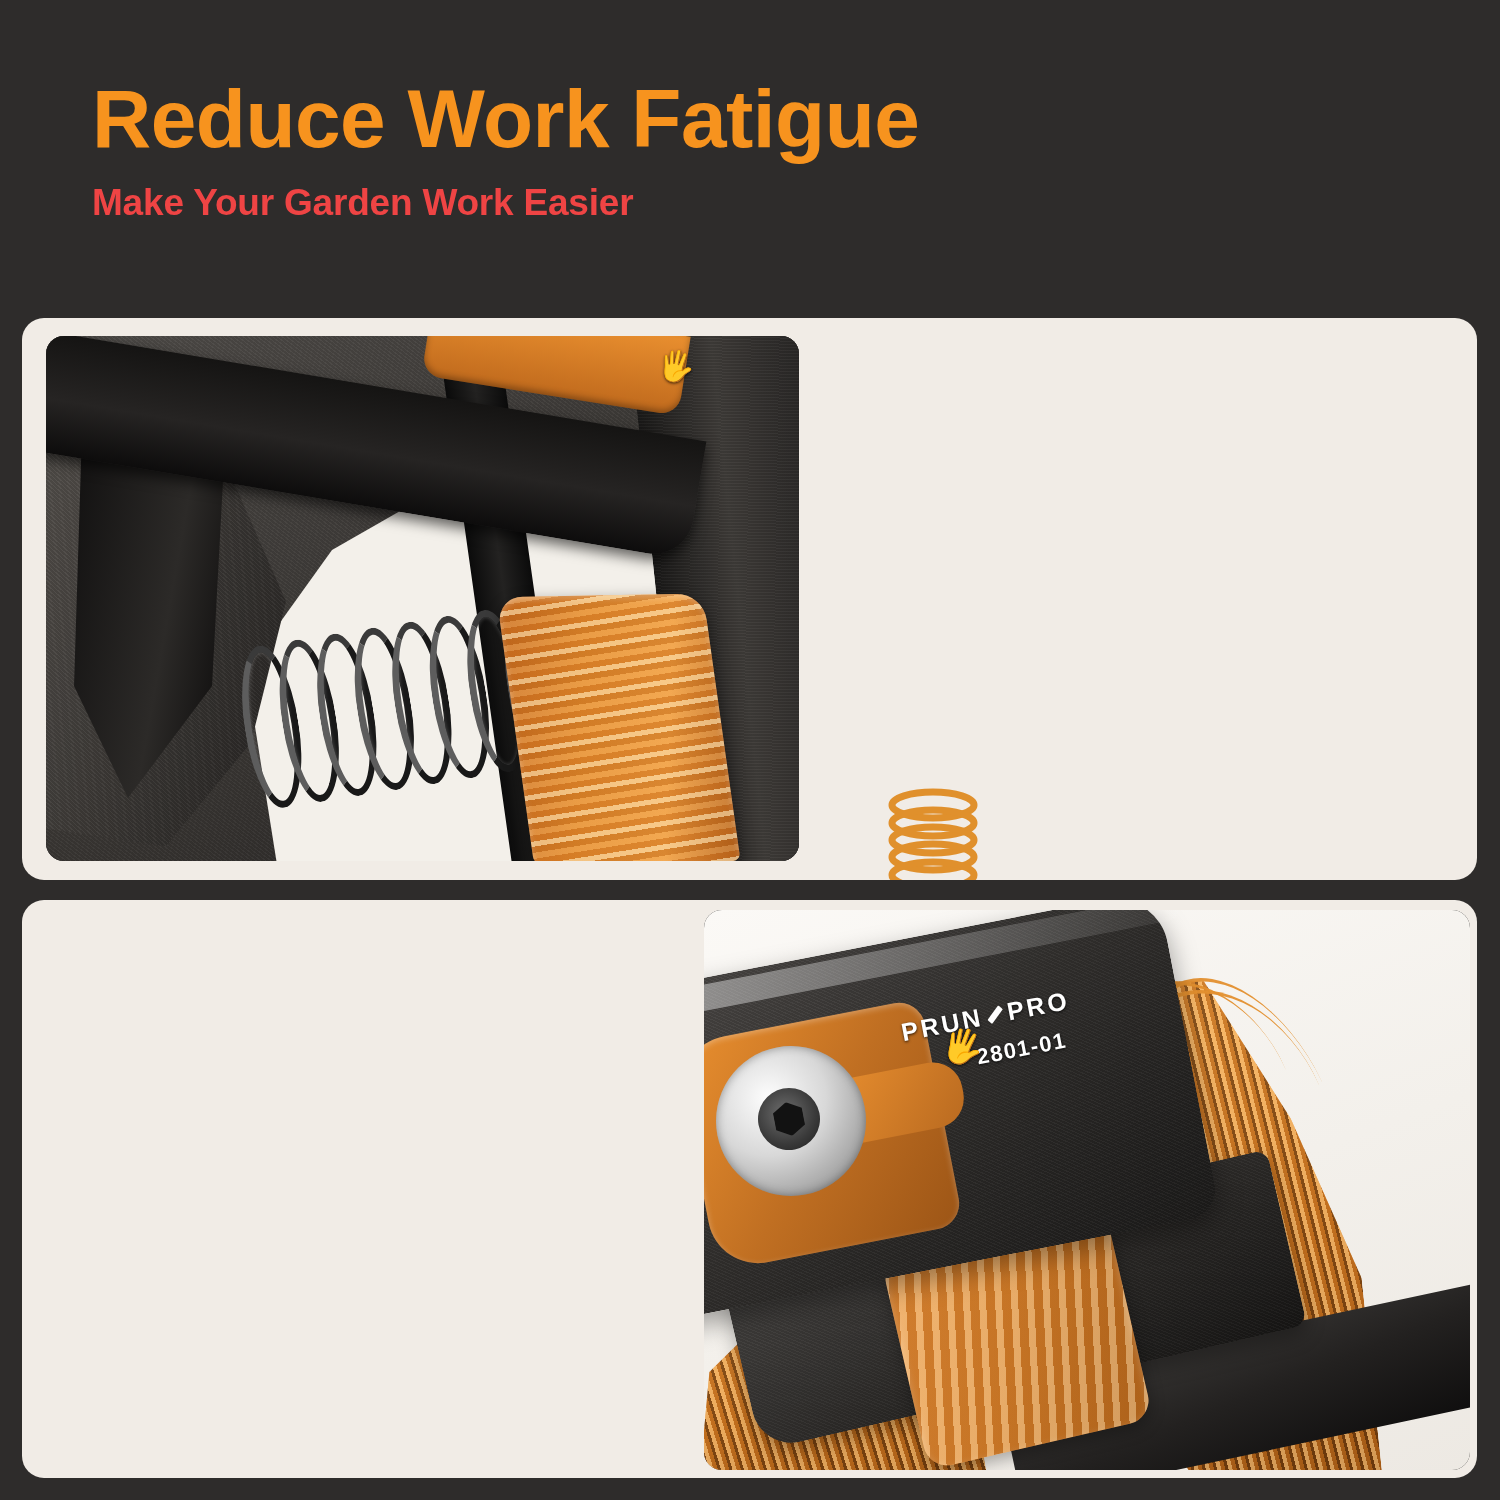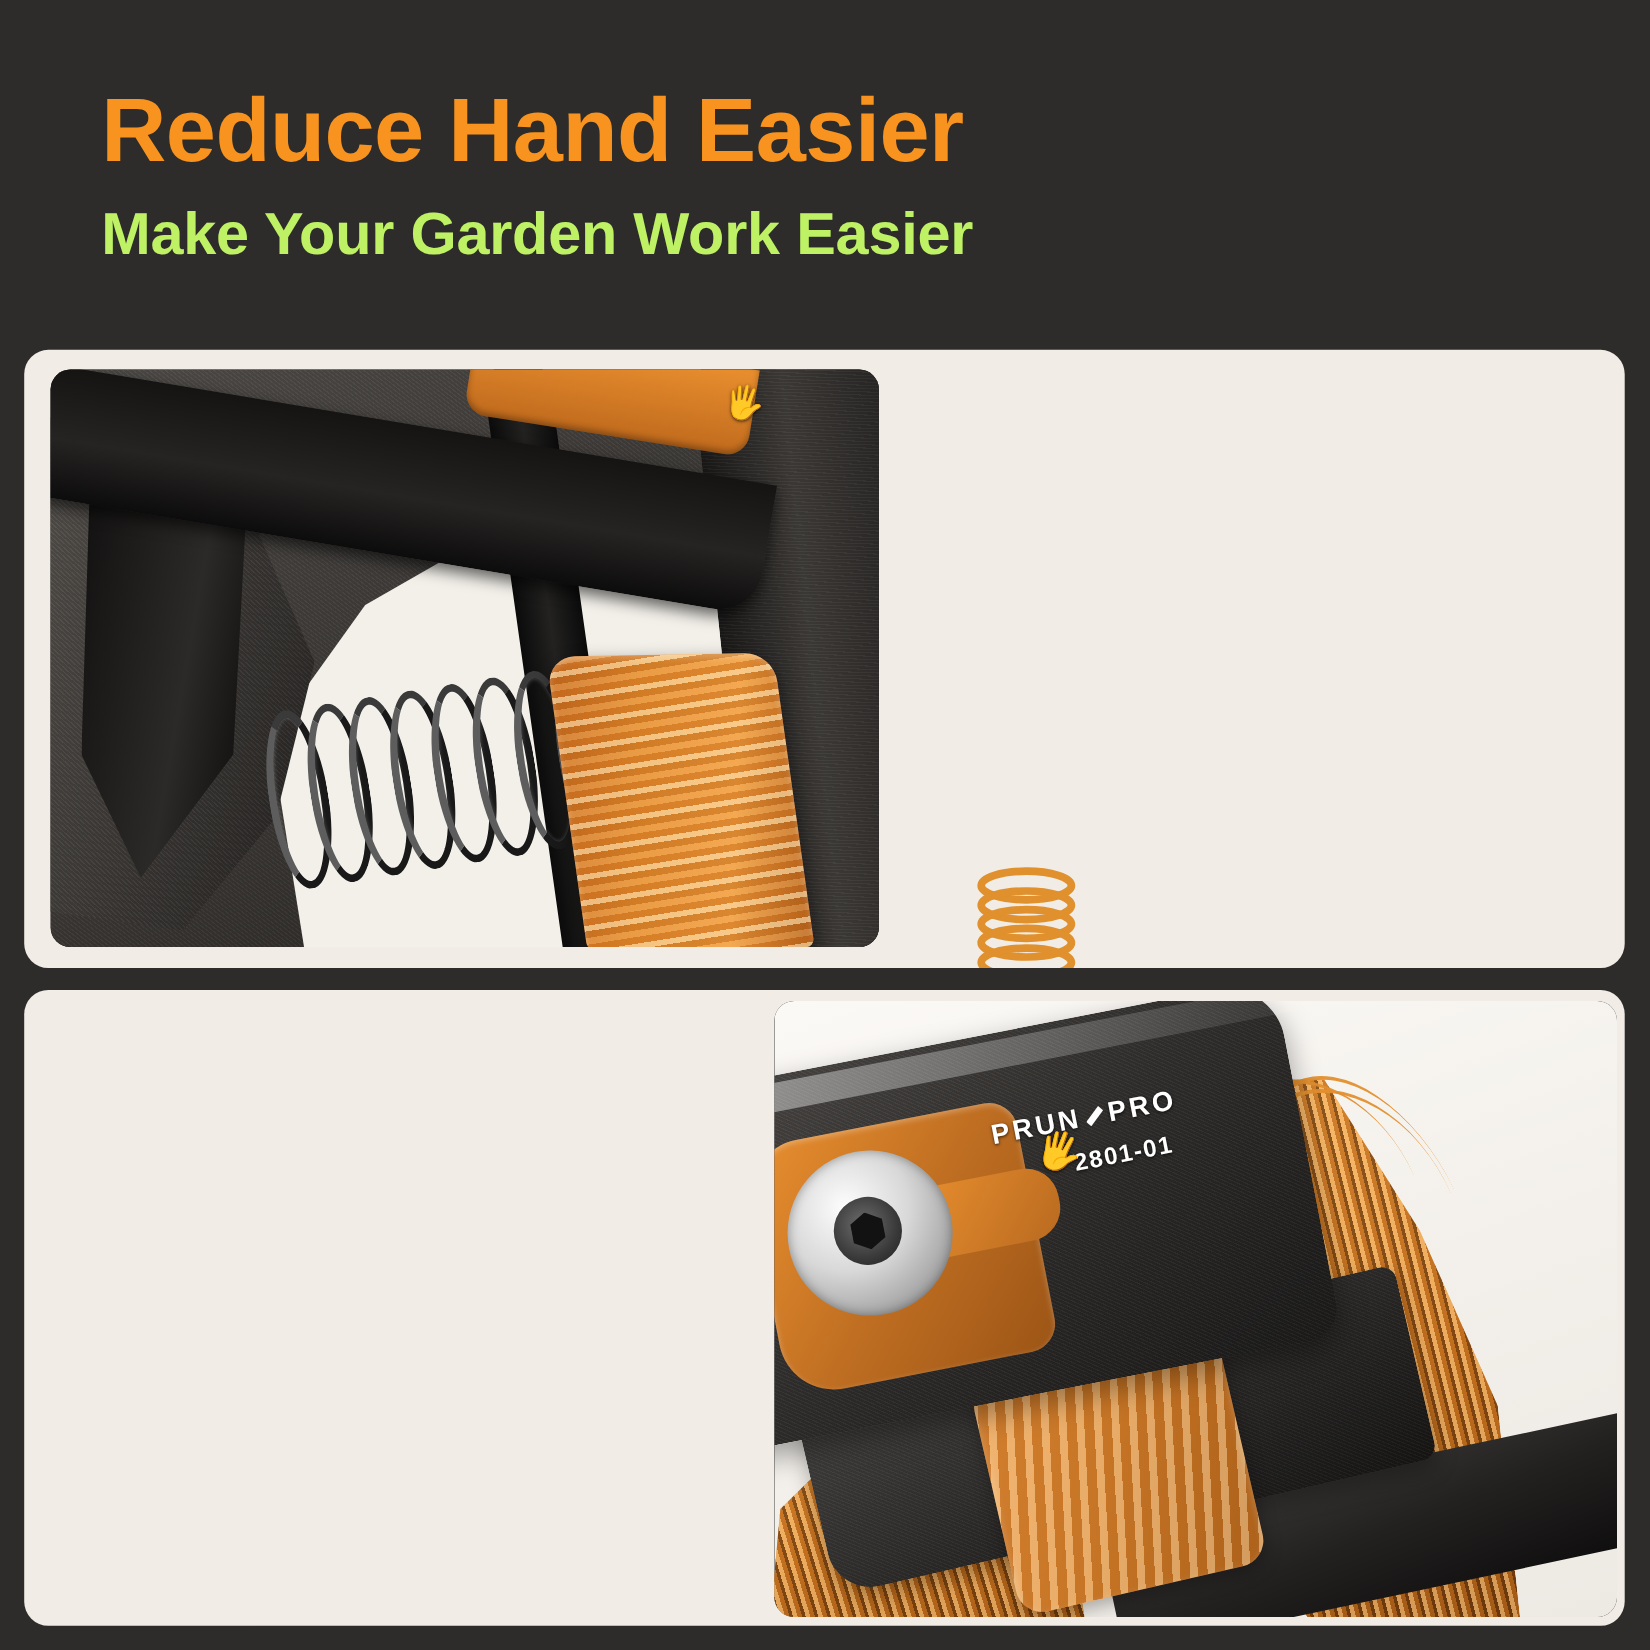--- a/index.html
+++ b/index.html
@@ -415,7 +415,7 @@
 <body>
 
 <div id="header">
-  <div id="headline">Reduce Hand Easier</div>
+  <div id="headline">Reduce Work Fatigue</div>
   <div id="subhead">Make Your Garden Work Easier</div>
 </div>
 

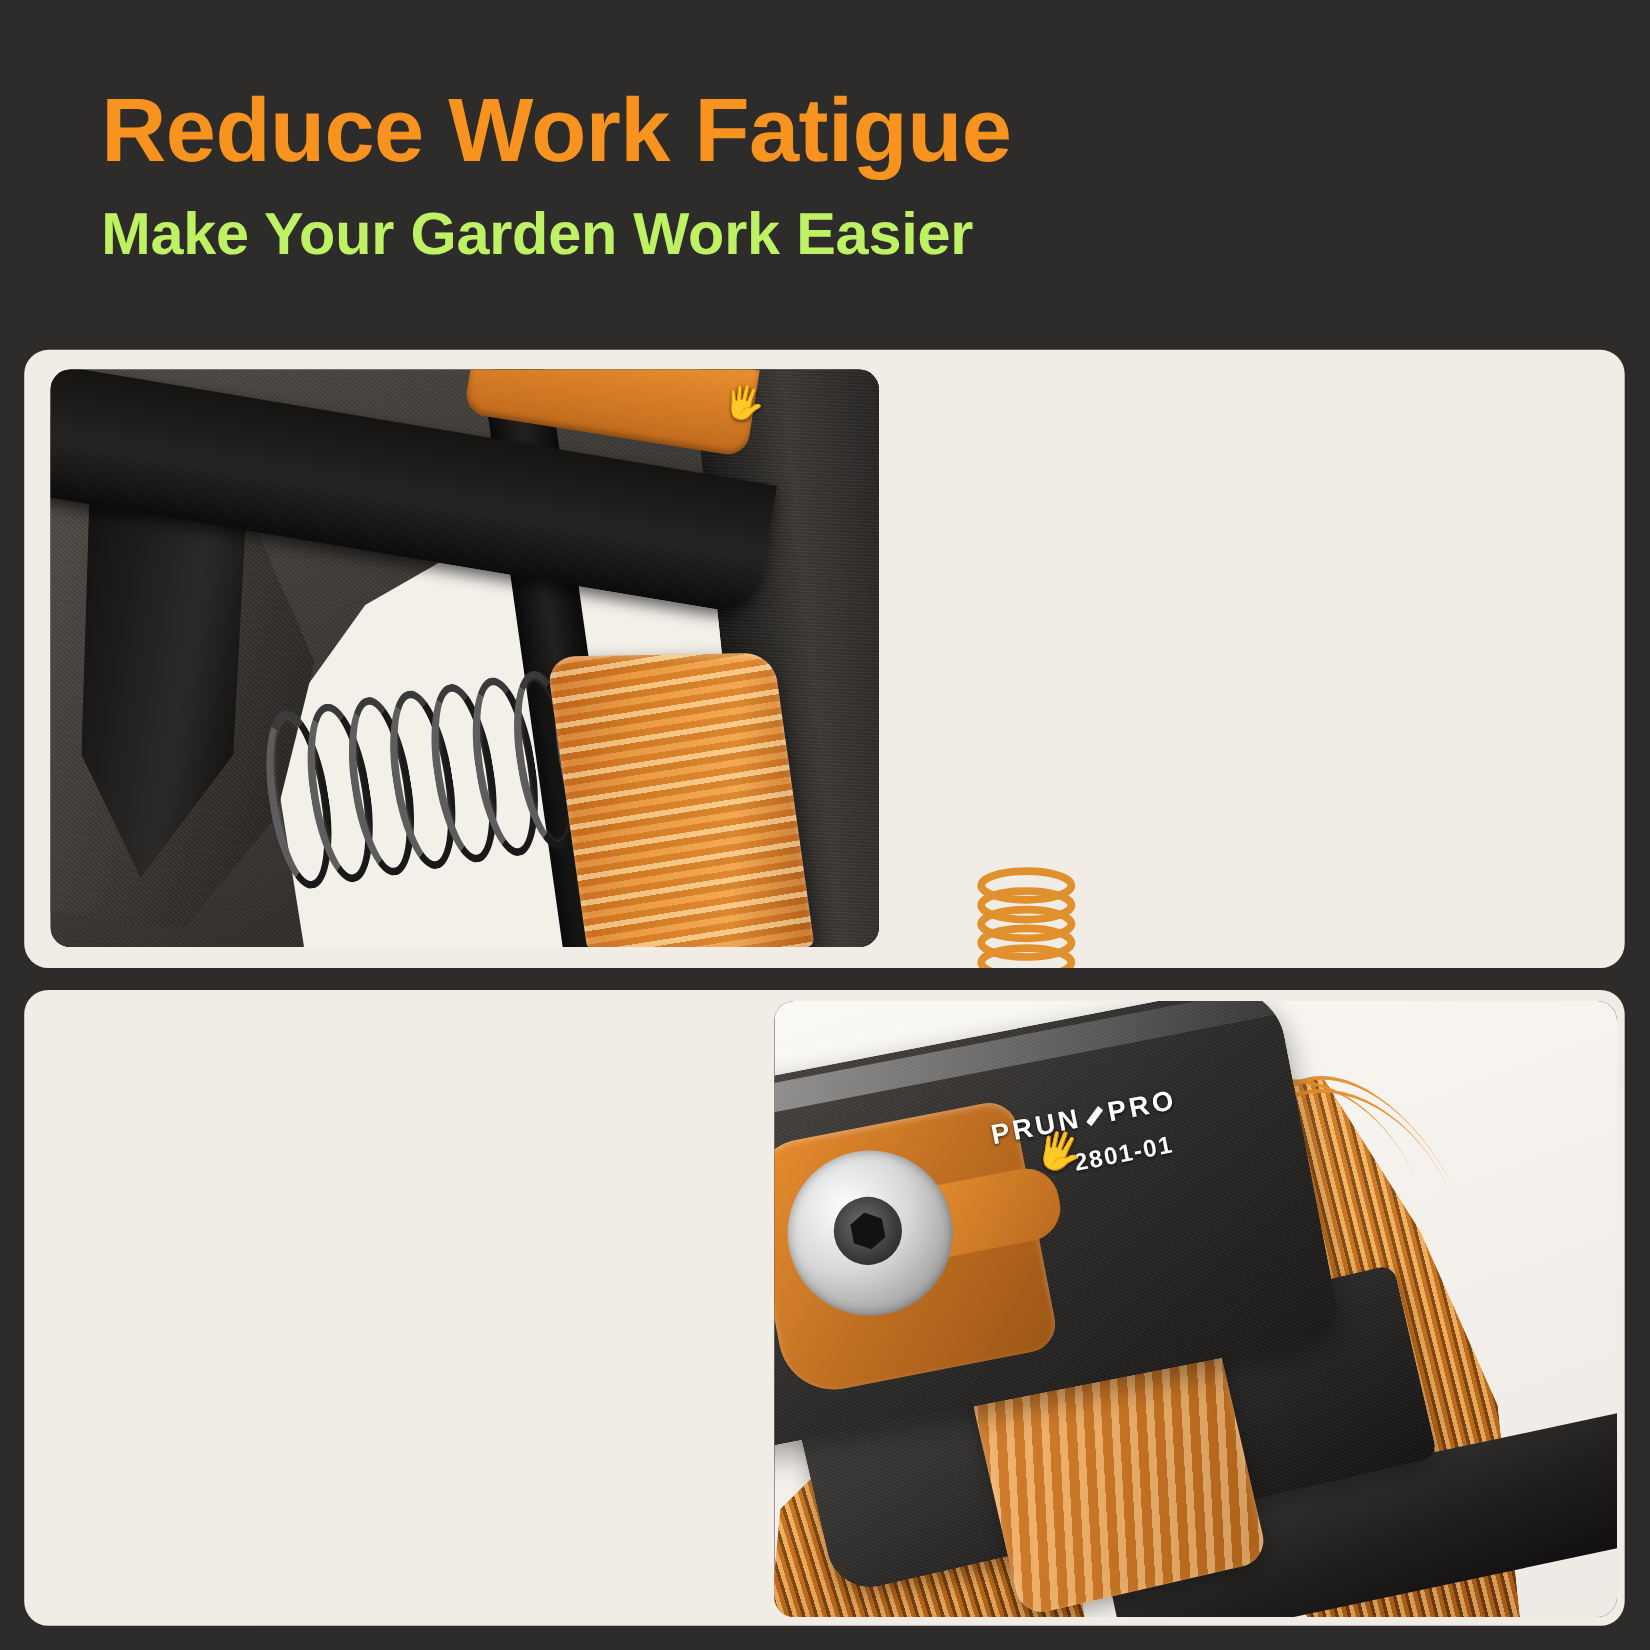--- a/index.html
+++ b/index.html
@@ -33,9 +33,9 @@
   }
   #subhead {
     margin-top: 22px;
-    font-size: 54px;
+    font-size: 37px;
     font-weight: bold;
-    color: #bef264;
+    color: #ef4444;
     letter-spacing: -0.2px;
     white-space: nowrap;
   }

